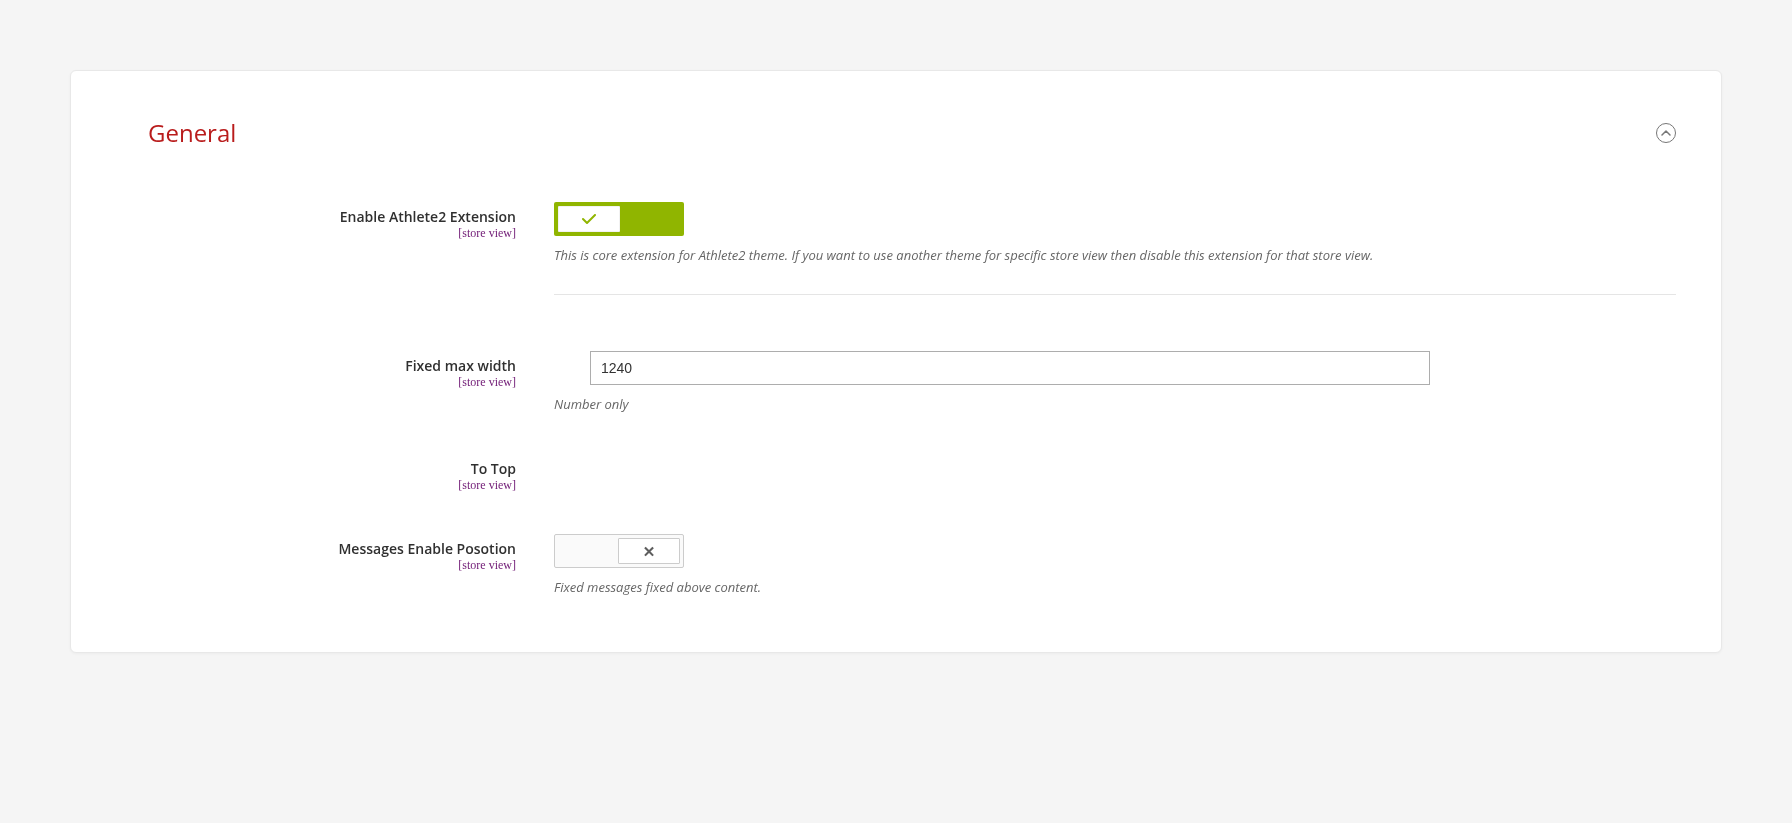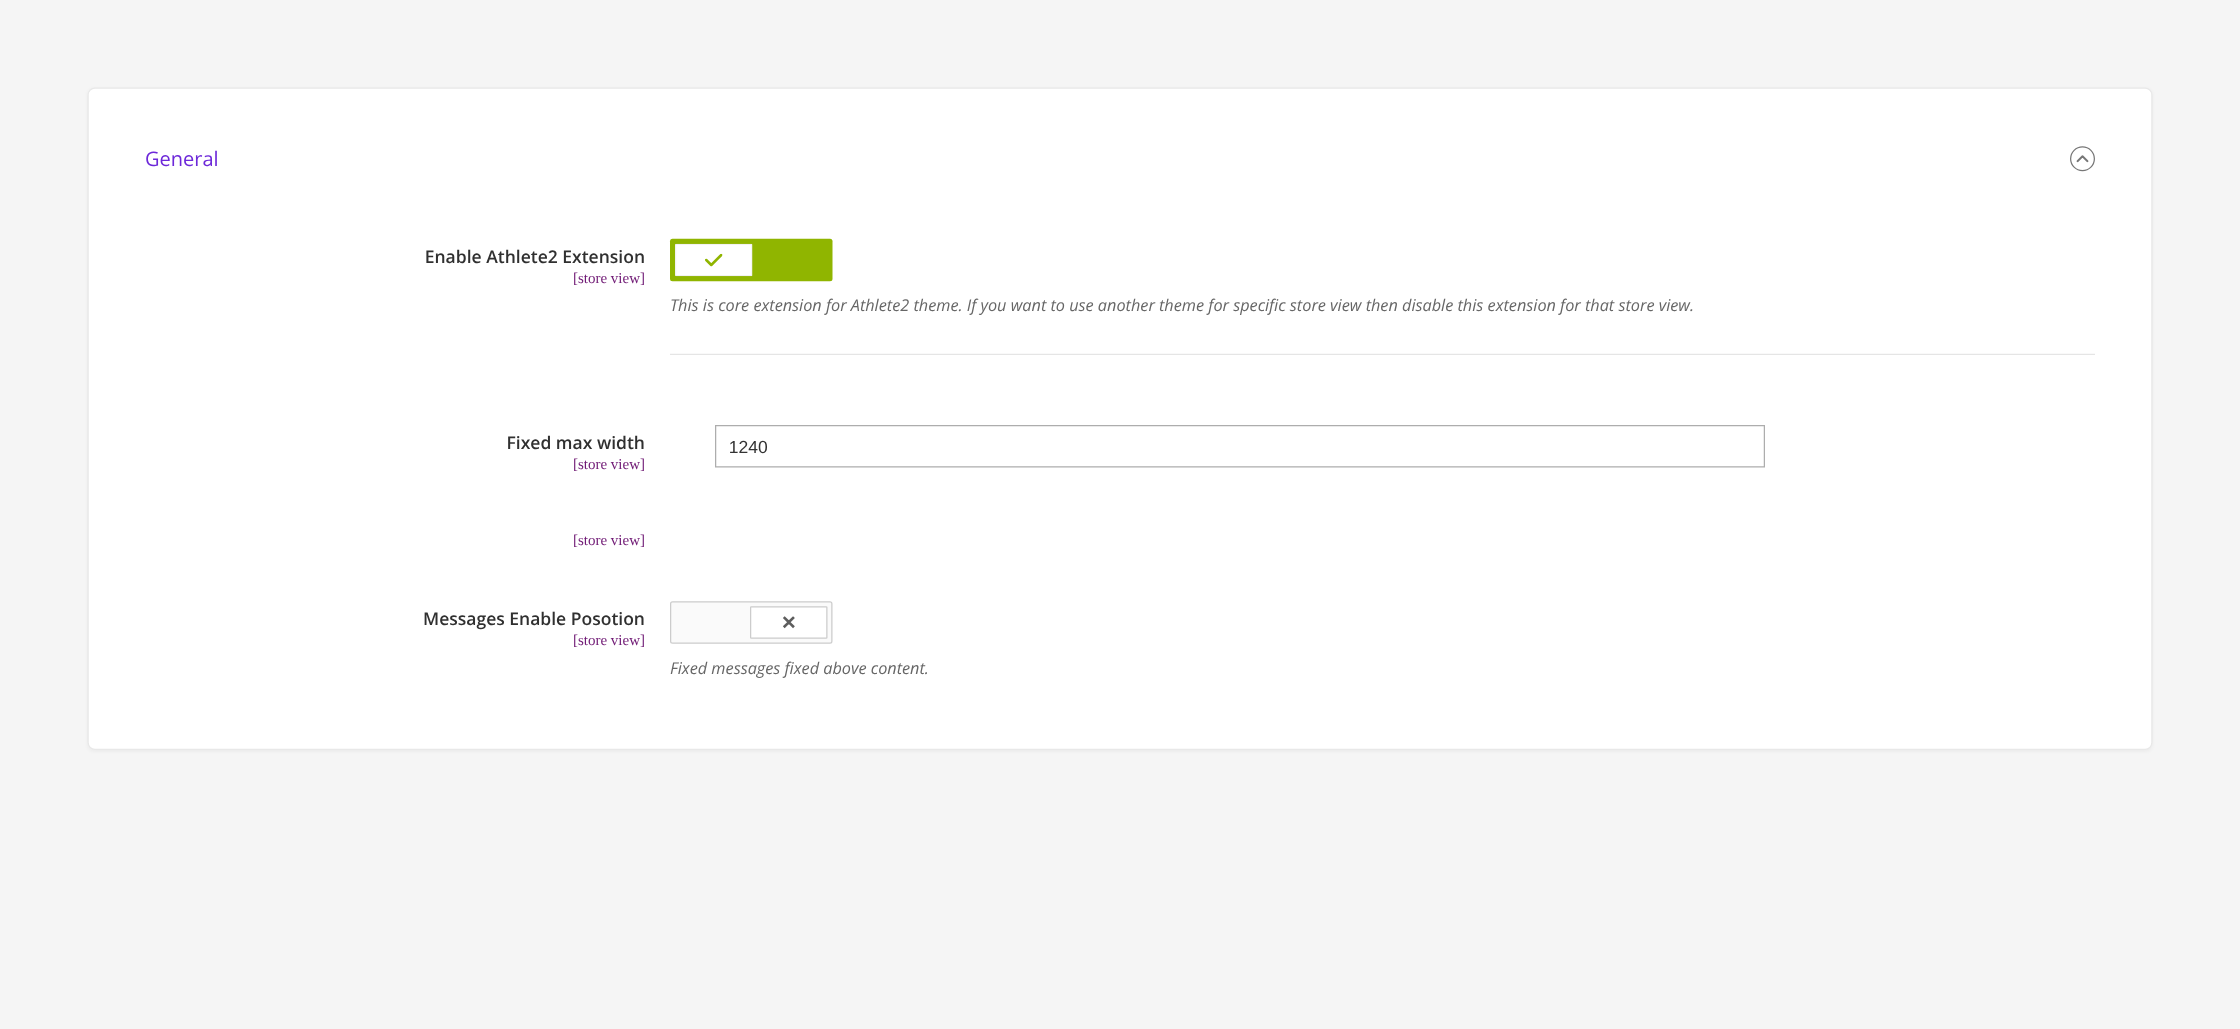--- a/index.html
+++ b/index.html
@@ -24,9 +24,10 @@
     margin-bottom: 45px;
   }
   .panel-title {
-    font-size: 16px;
+    font-size: 24px;
     font-weight: 400;
-    color: #6d28d9;
+    color: #b91c1c;
+    margin-left: 32px;
   }
   .collapse-btn {
     width: 20px;

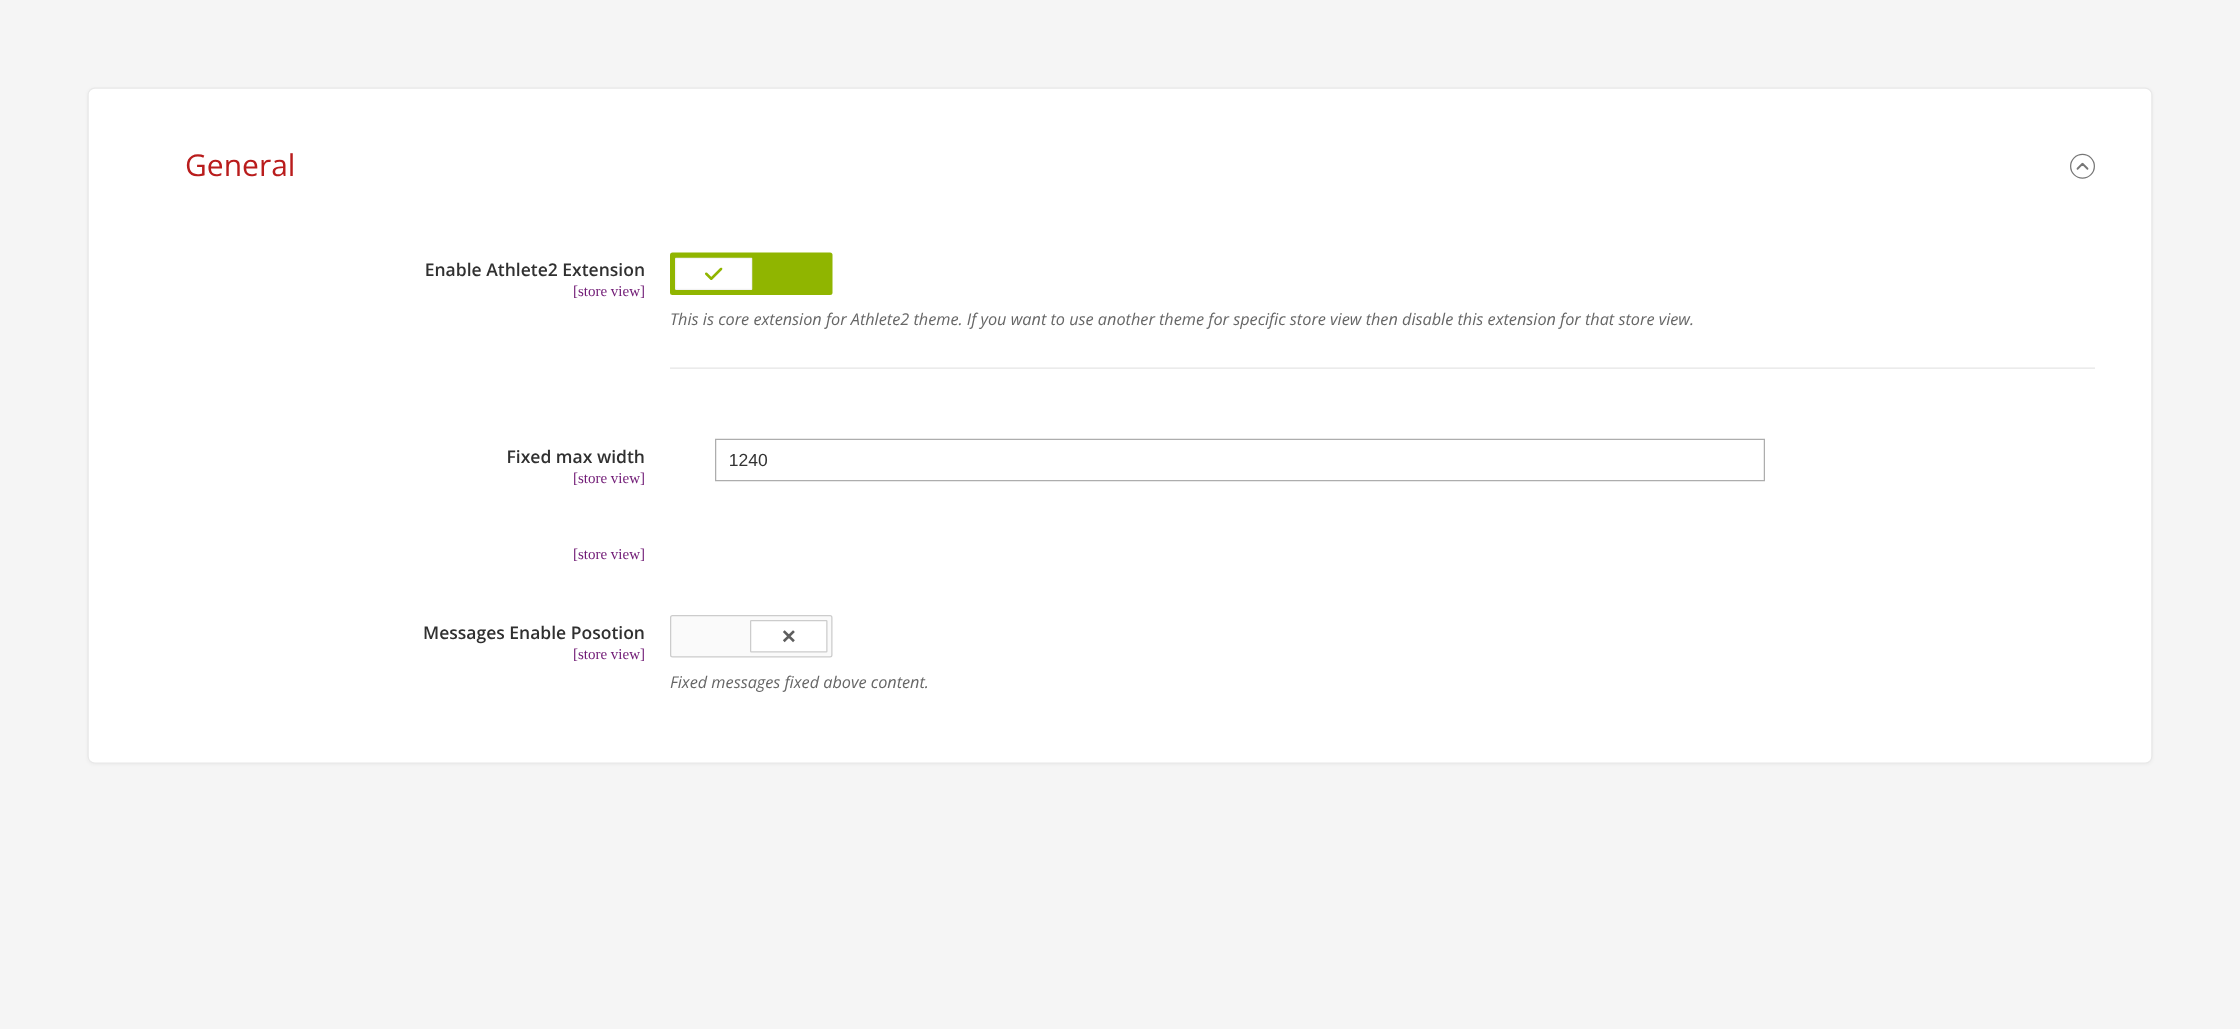--- a/index.html
+++ b/index.html
@@ -46,6 +46,7 @@
     align-items: flex-start;
     margin-bottom: 0;
     padding-top: 8px;
+    gap: 18px;
   }
   .label-col {
     width: 420px;

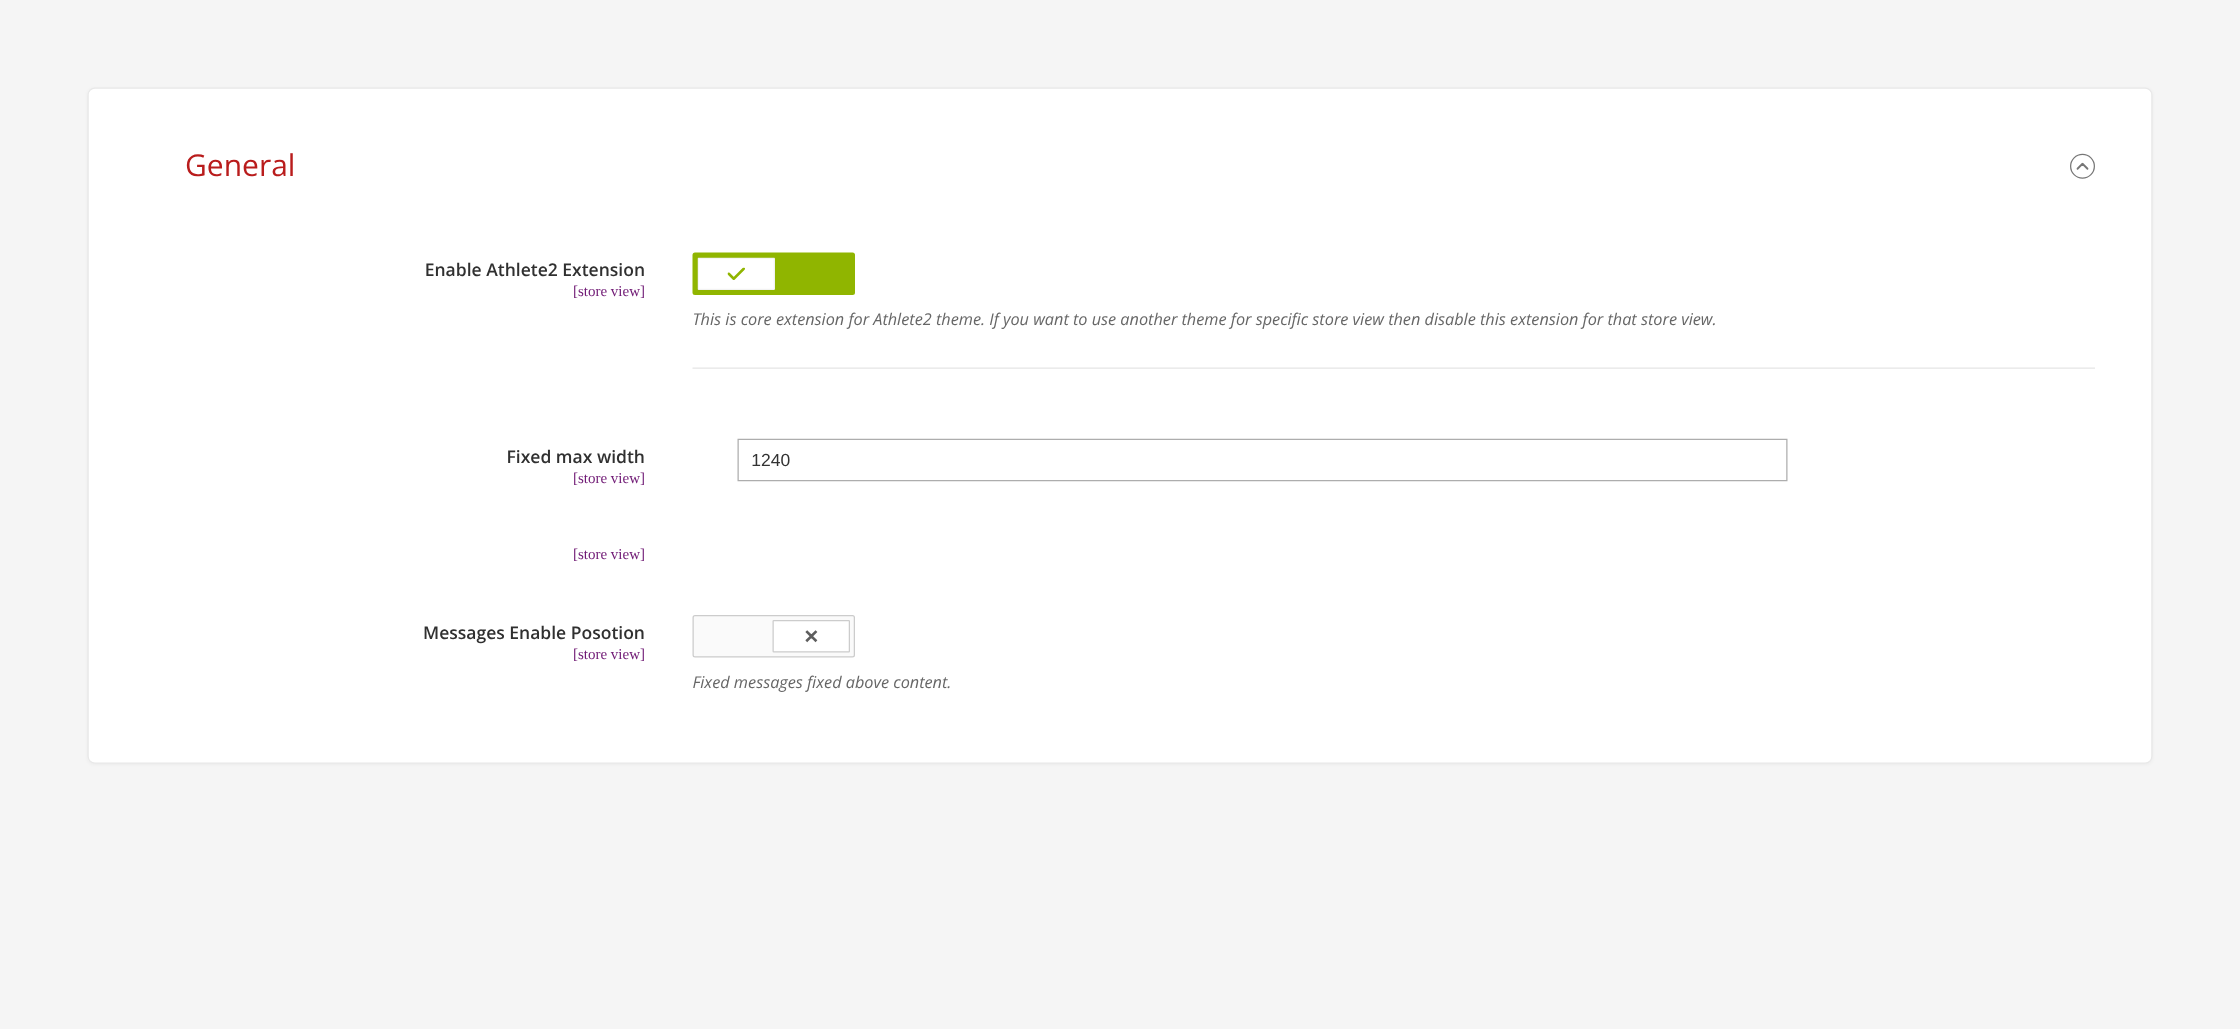--- a/index.html
+++ b/index.html
@@ -174,6 +174,7 @@
     </div>
     <div class="value-col">
       <input type="text" class="text-input" value="1240" style="">
+      <div class="help">Number only</div>
     </div>
   </div>
 

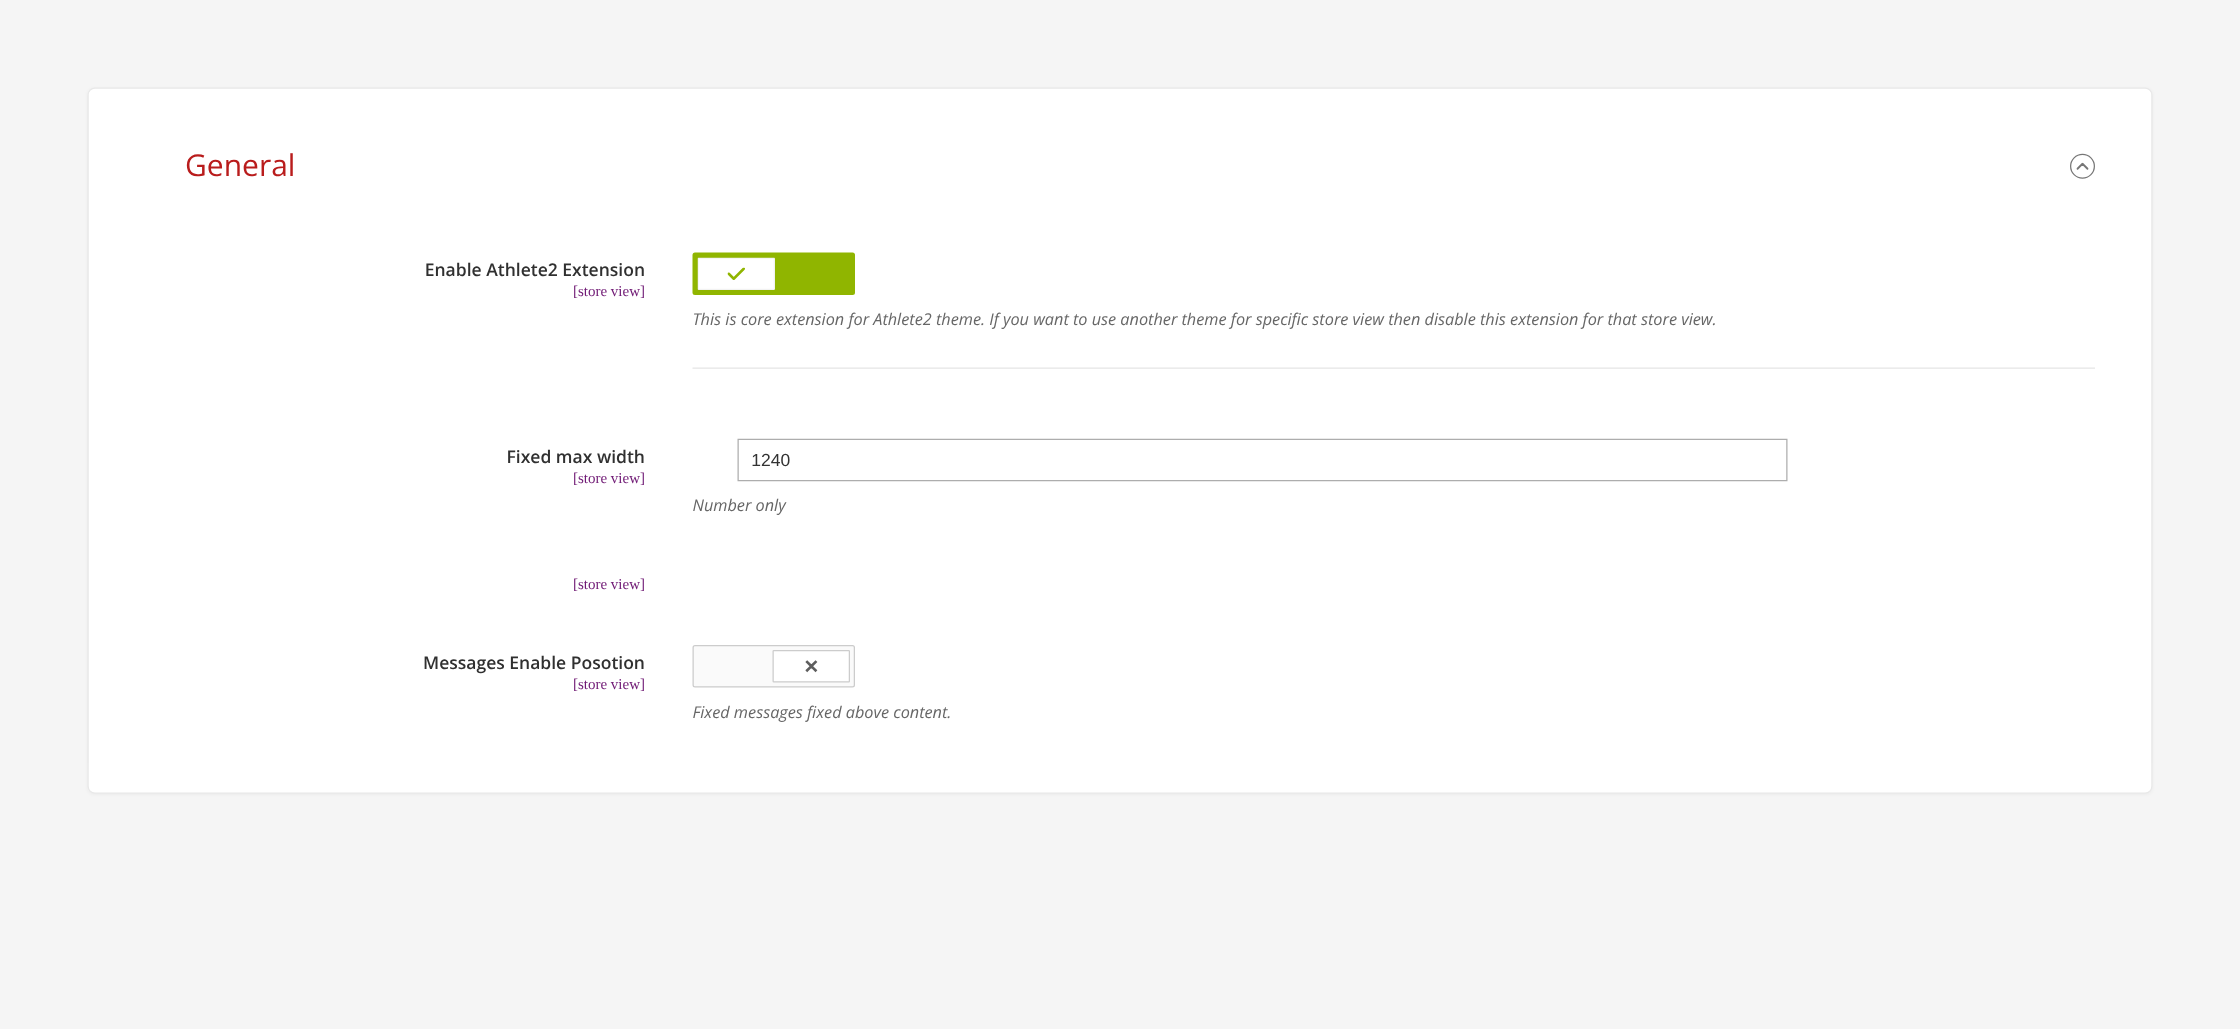--- a/index.html
+++ b/index.html
@@ -182,6 +182,7 @@
 
   <div class="row">
     <div class="label-col">
+      <div class="label-main">To Top</div>
       <div class="label-scope">[store view]</div>
     </div>
   </div>

